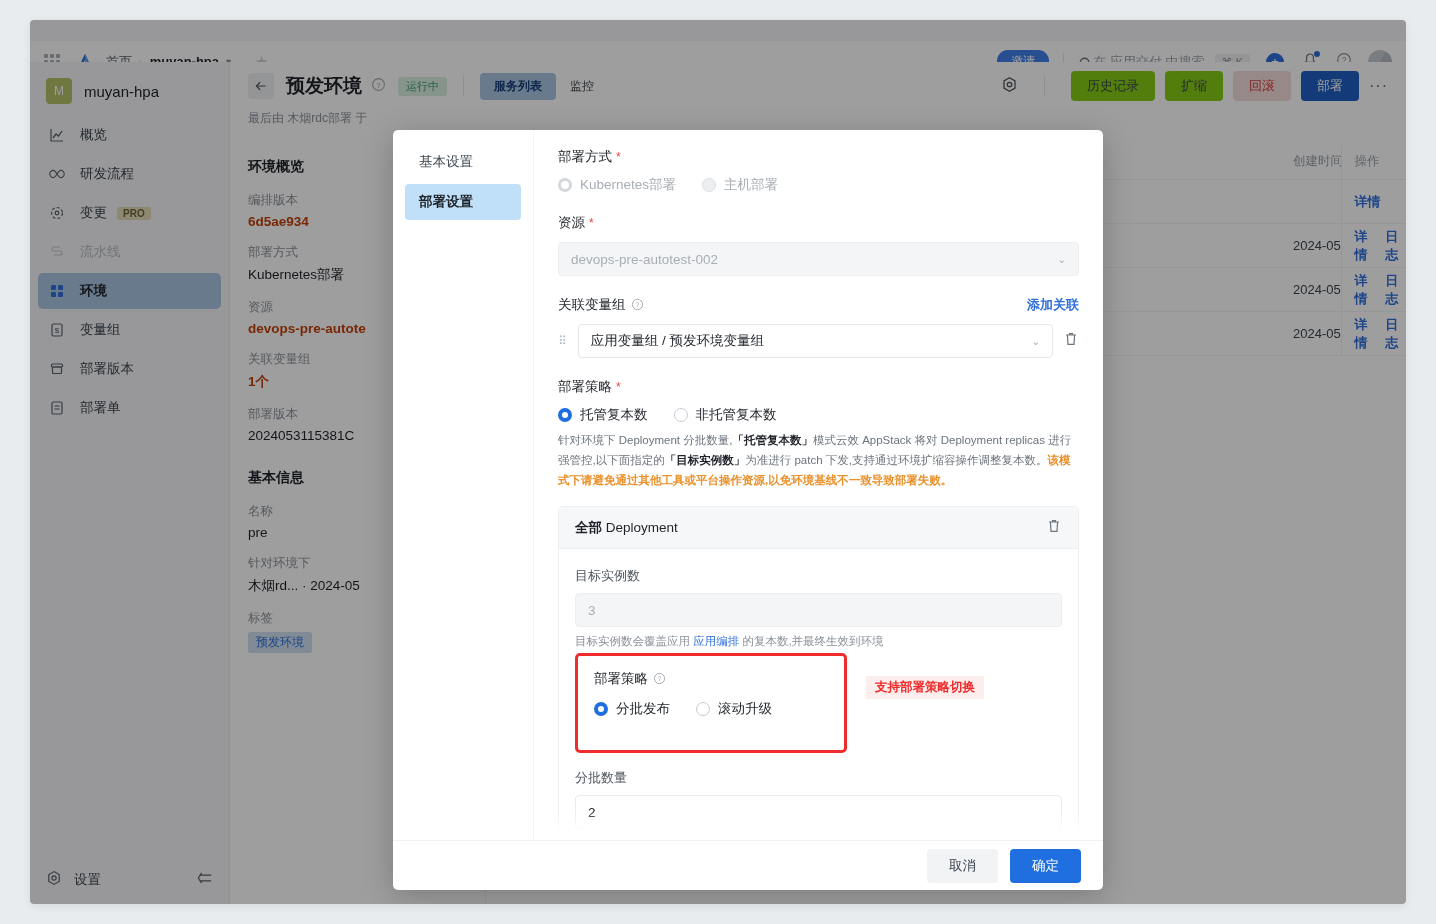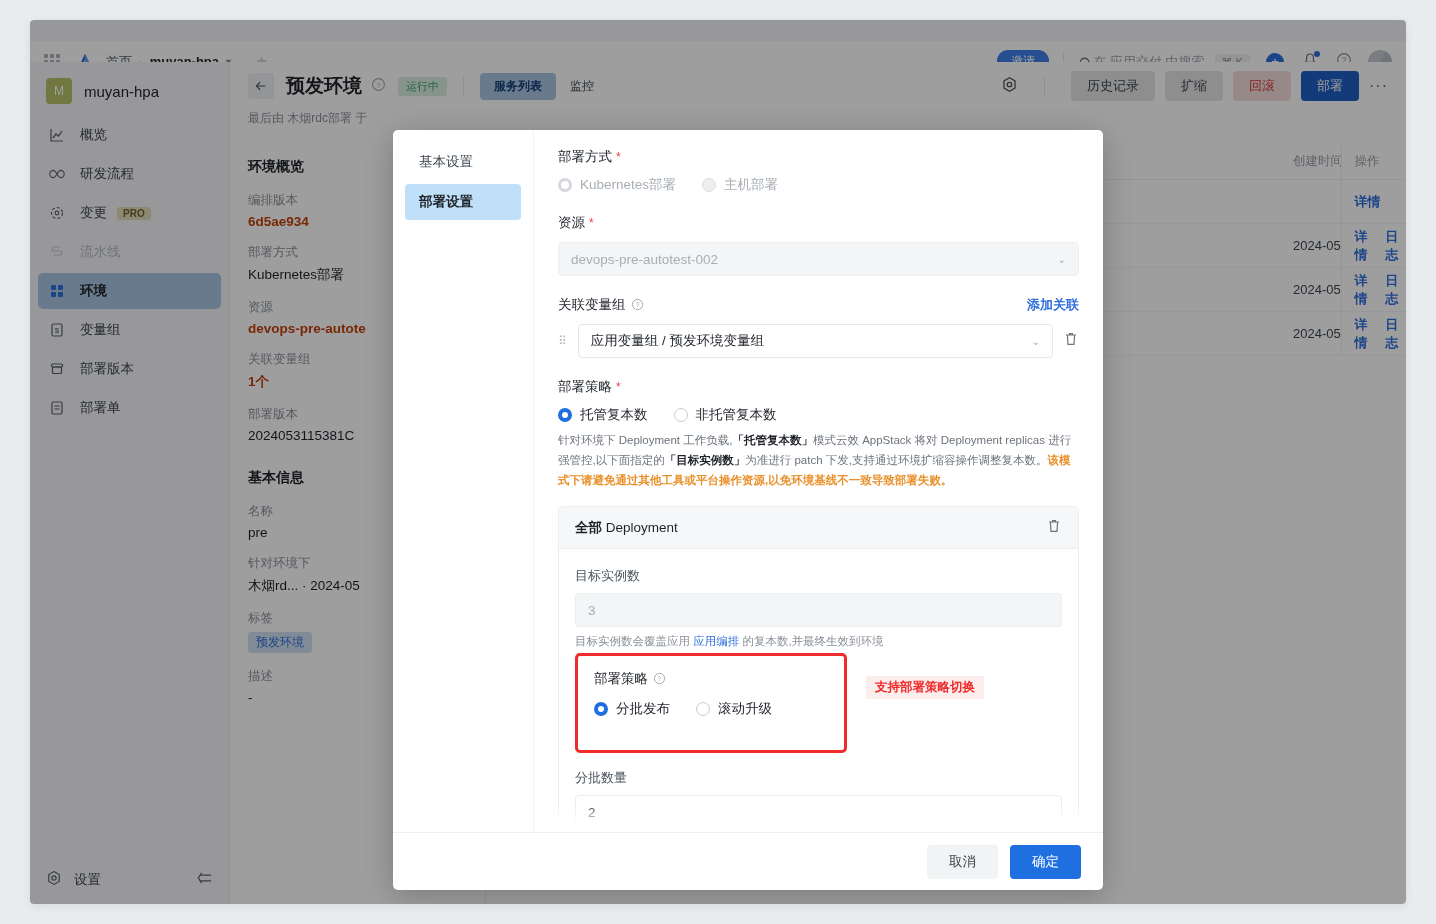--- a/index.html
+++ b/index.html
@@ -100,7 +100,7 @@
   .tab.active { background: #a9c6e3; color: #16407a; font-weight: bold; }
   .head-right { margin-left: auto; display: flex; align-items: center; gap: 10px; }
   .icn-btn { color: #4c545d; }
-  .btn { font-size: 13px; border-radius: 4px; padding: 6px 16px; background: #e5e5e5;
+  .btn { font-size: 13px; border-radius: 4px; padding: 6px 16px; background: #84cc16;
     color: #3d464f; }
   .btn.danger { background: #f6dede; color: #d93a3a; }
   .btn.primary { background: #1f5fc4; color: #fff; }

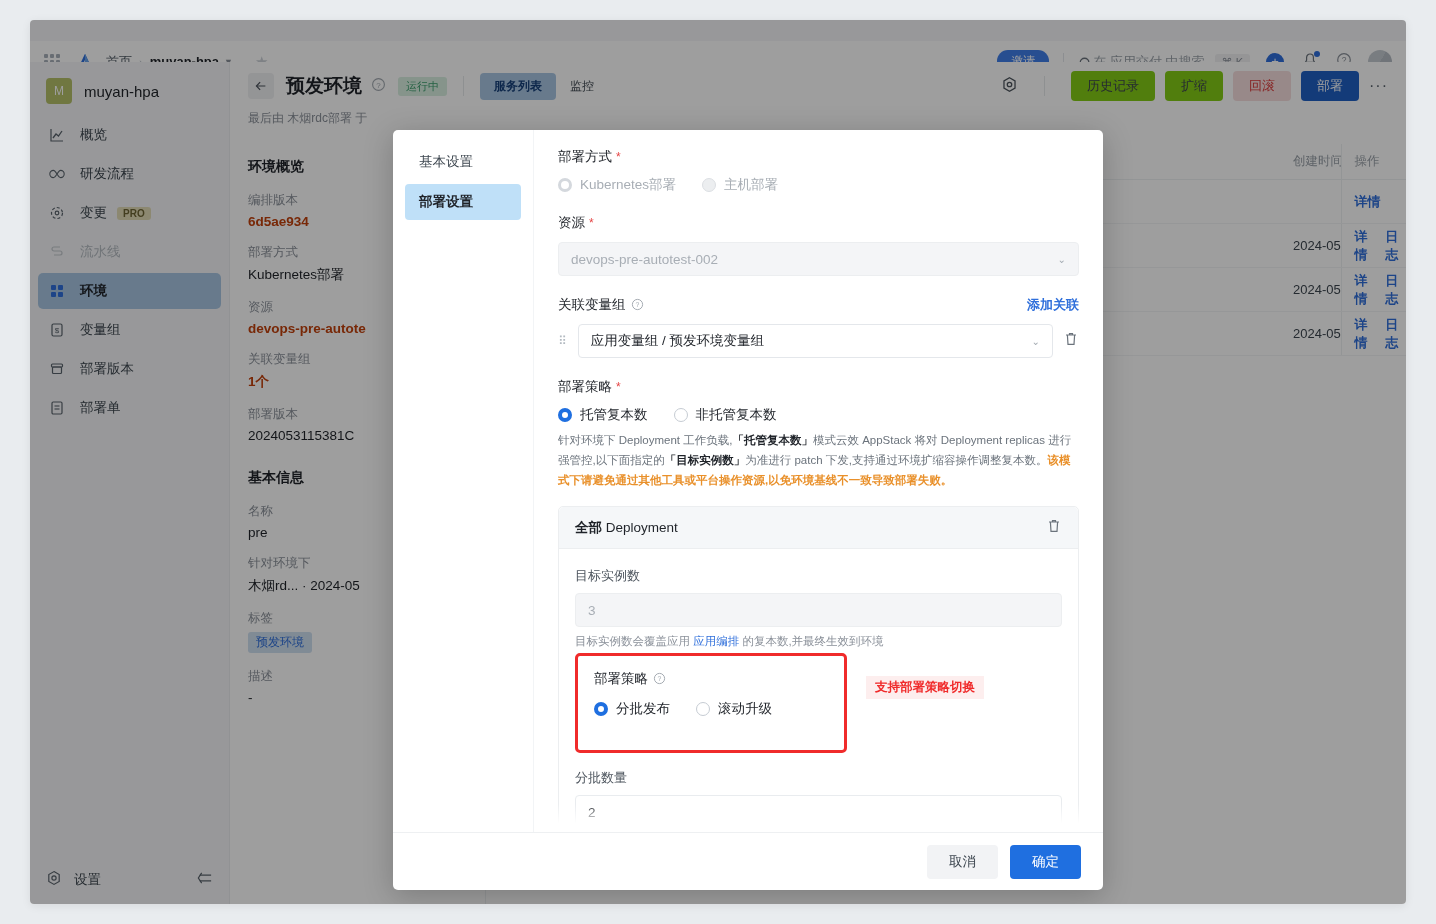--- a/index.html
+++ b/index.html
@@ -568,7 +568,7 @@
             <span>非托管复本数</span>
           </div>
         </div>
-        <div class="desc"><span>针对环境下 Deployment 工作负载,</span><b>「托管复本数」</b><span>模式云效 AppStack 将对 Deployment replicas 进行强管控,以下面指定的</span><b>「目标实例数」</b><span>为准进行 patch 下发,支持通过环境扩缩容操作调整复本数。</span><span class="warn">该模式下请避免通过其他工具或平台操作资源,以免环境基线不一致导致部署失败。</span></div>
+        <div class="desc"><span>针对环境下 Deployment 分批数量,</span><b>「托管复本数」</b><span>模式云效 AppStack 将对 Deployment replicas 进行强管控,以下面指定的</span><b>「目标实例数」</b><span>为准进行 patch 下发,支持通过环境扩缩容操作调整复本数。</span><span class="warn">该模式下请避免通过其他工具或平台操作资源,以免环境基线不一致导致部署失败。</span></div>
 
         <div class="card">
           <div class="card-head">

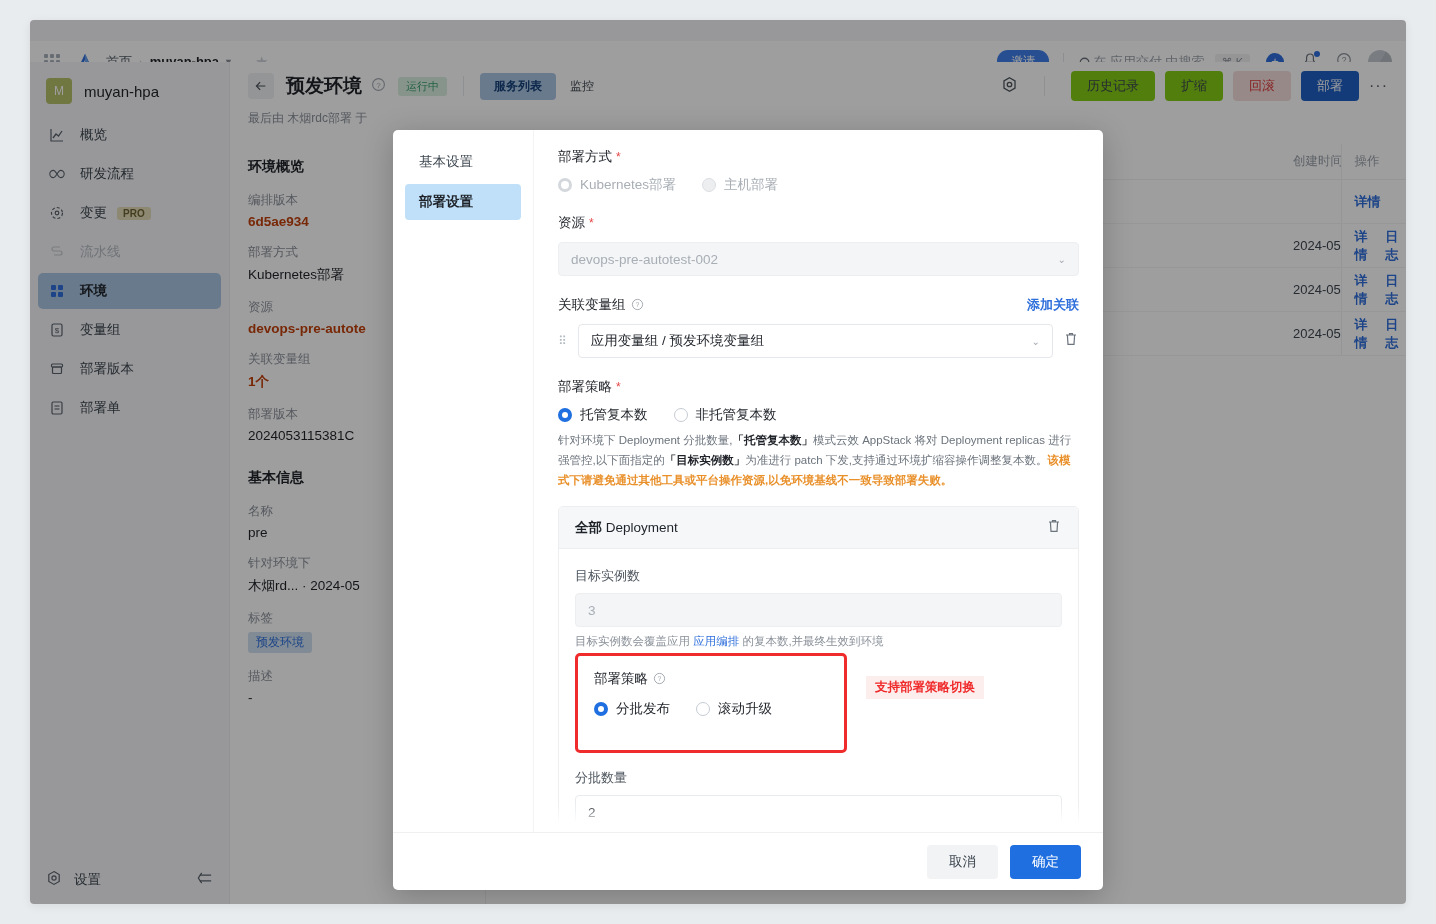--- a/index.html
+++ b/index.html
@@ -453,10 +453,6 @@
           <div class="k">标签</div>
           <div class="tag-chip">预发环境</div>
         </div>
-        <div class="fld">
-          <div class="k">描述</div>
-          <div class="v">-</div>
-        </div>
       </div>
 
       <div class="tbl">

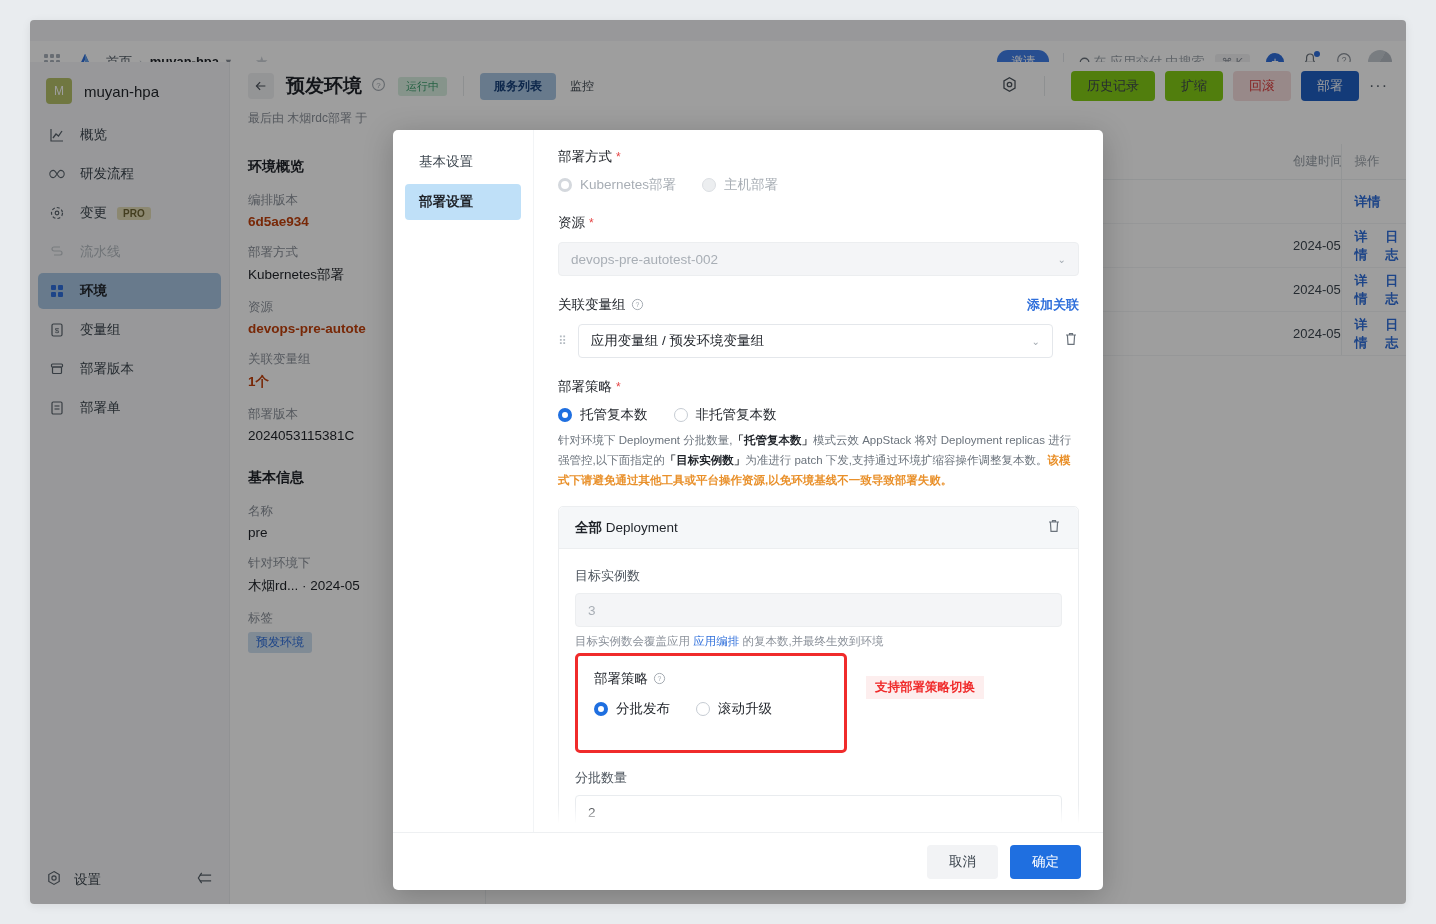--- a/index.html
+++ b/index.html
@@ -206,7 +206,7 @@
     background: #fdeeee; color: #f02b2b; font-size: 12.5px; font-weight: bold;
     padding: 3px 9px; white-space: nowrap; }
 
-  .modal-foot { height: 58px; border-top: 1px solid #eef0f2; display: flex;
+  .modal-foot { height: 50px; border-top: 1px solid #eef0f2; display: flex;
     align-items: center; justify-content: flex-end; gap: 12px; padding: 0 22px; }
   .fbtn { font-size: 13.5px; border-radius: 4px; padding: 8px 22px;
     background: #f2f3f5; color: #3d464f; }

